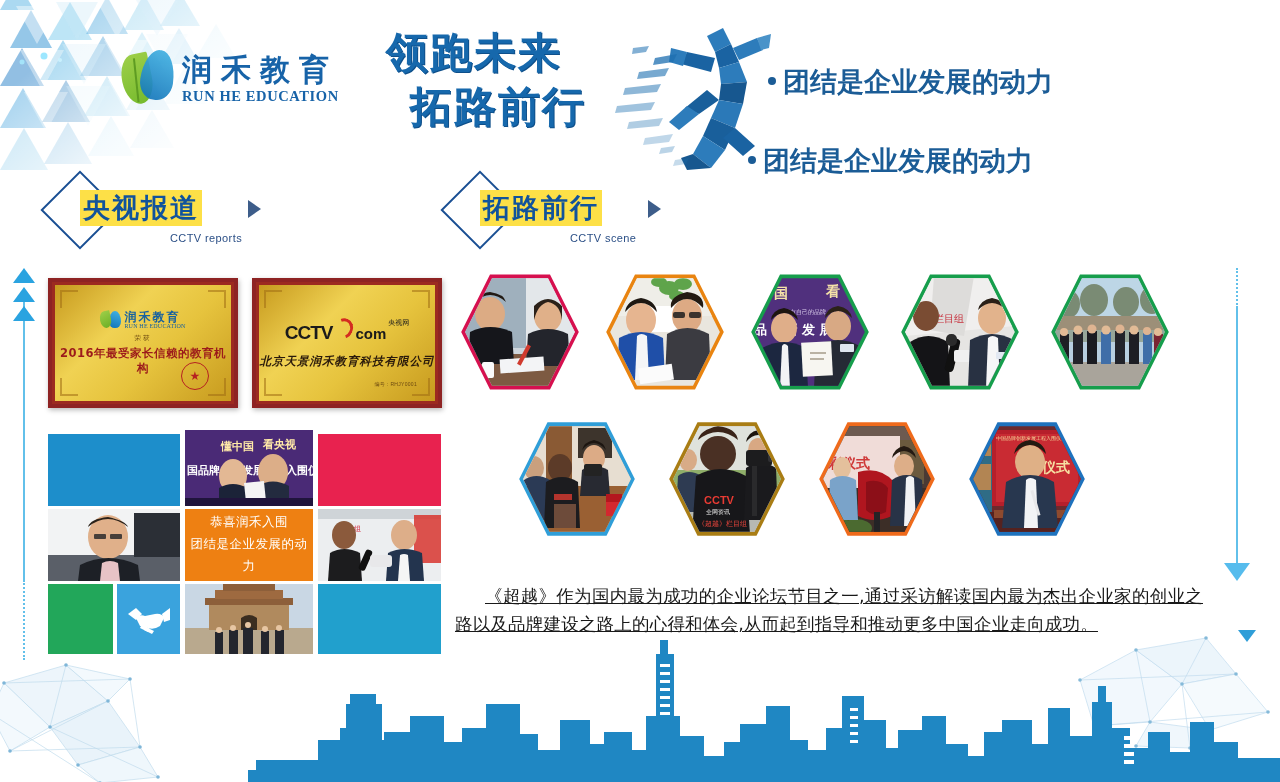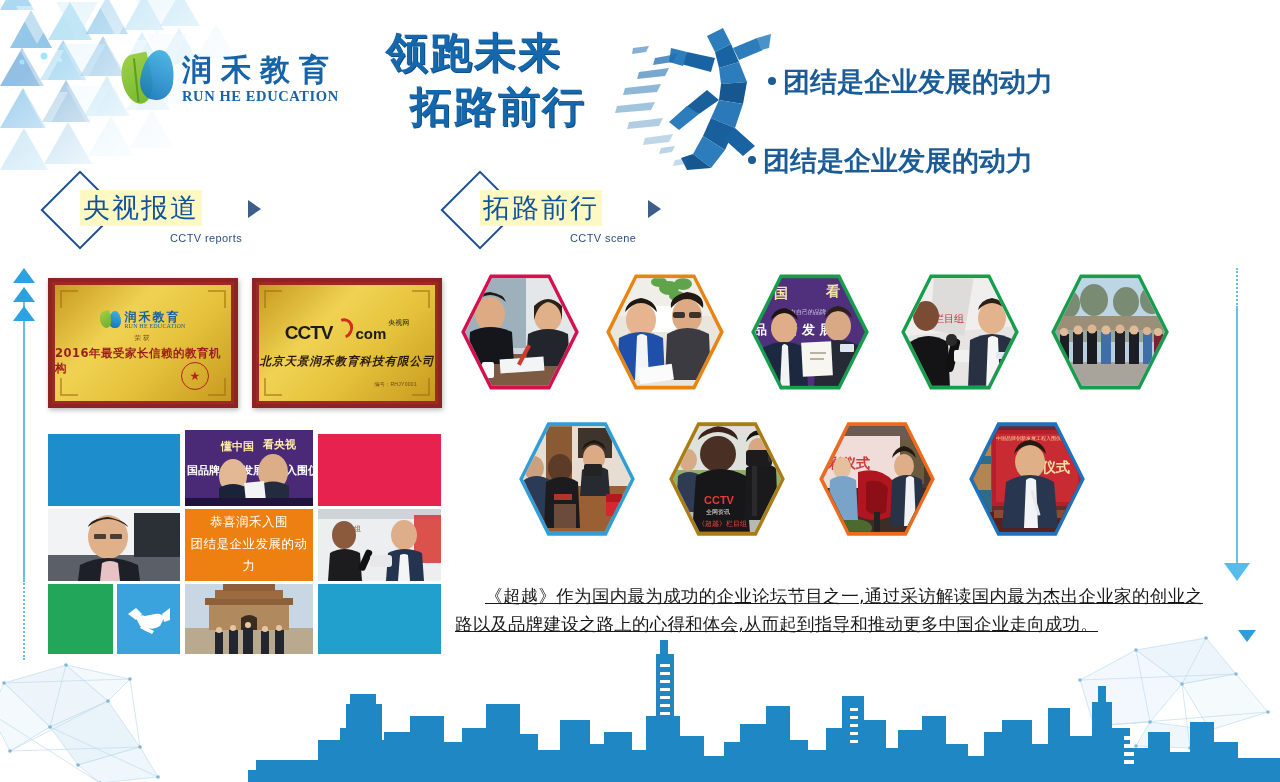--- a/index.html
+++ b/index.html
@@ -52,9 +52,9 @@
   .sect{position:absolute;}
   .sect .dia{position:absolute;left:0;top:0;width:52px;height:52px;border:2px solid #1a4f93;
     transform:rotate(45deg);}
-  .sect .cn{position:absolute;left:28px;top:8px;font-size:27px;font-weight:normal;color:#11539c;
+  .sect .cn{position:absolute;left:28px;top:8px;font-size:27px;font-weight:bold;color:#11539c;
     letter-spacing:2px;white-space:nowrap;font-family:"DejaVu Sans","Liberation Sans",sans-serif;
-    background:#fef9c3;padding:0 3px;}
+    background:#fde047;padding:0 3px;}
   .sect .tri-play{position:absolute;top:18px;width:0;height:0;
     border-left:13px solid #3d5d8a;border-top:9px solid transparent;border-bottom:9px solid transparent;}
   .sect .en{position:absolute;font-size:11px;color:#2b4f86;letter-spacing:.4px;white-space:nowrap;

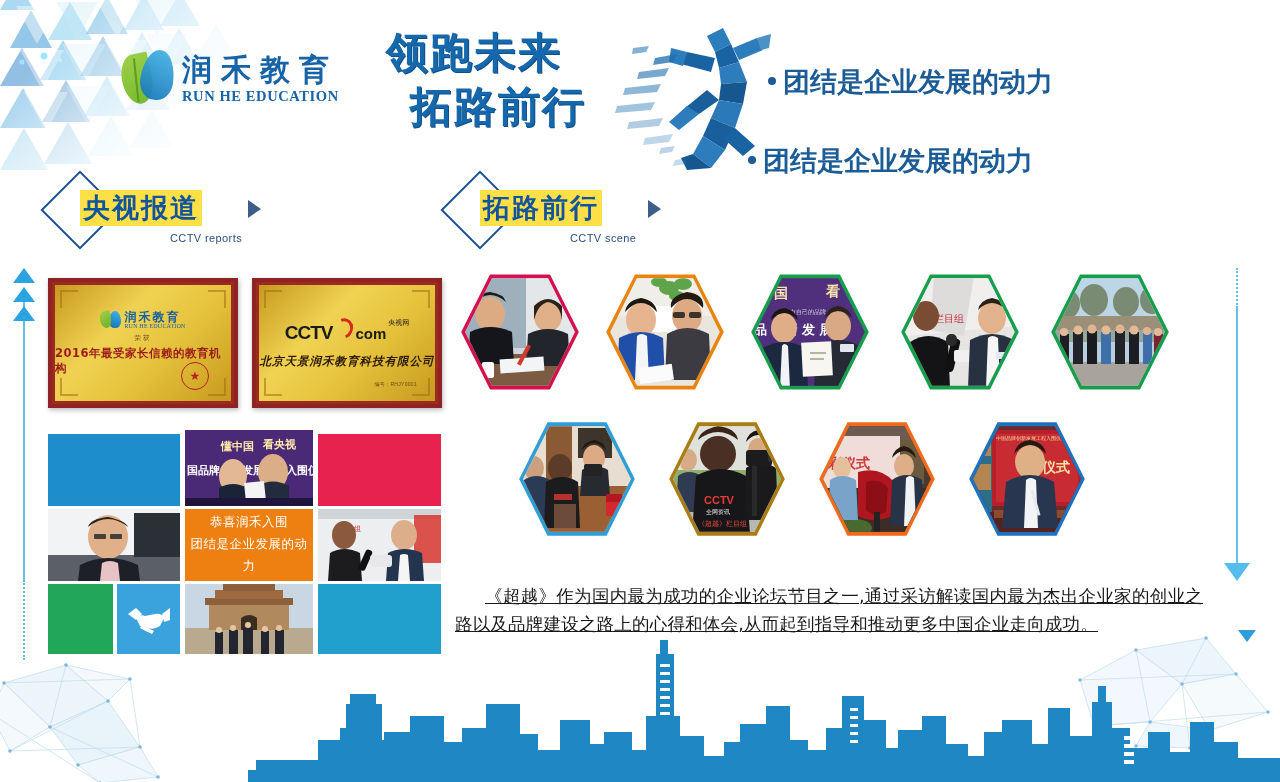--- a/index.html
+++ b/index.html
@@ -92,7 +92,7 @@
   .cert-sub{font-size:6.5px;color:#6d4a11;letter-spacing:2px;margin:2px 0 3px;
     font-family:"DejaVu Sans",sans-serif;}
   .cert-main{font-size:11.5px;color:#9c1b1b;font-weight:bold;letter-spacing:.5px;
-    font-family:"DejaVu Sans","Liberation Sans",sans-serif;text-align:left;}
+    font-family:"DejaVu Sans","Liberation Sans",sans-serif;text-align:center;}
   .cert-seal{position:absolute;right:22px;bottom:11px;width:26px;height:26px;border-radius:50%;
     border:1.5px solid #b62121;display:flex;align-items:center;justify-content:center;
     color:#b62121;font-size:12px;}

